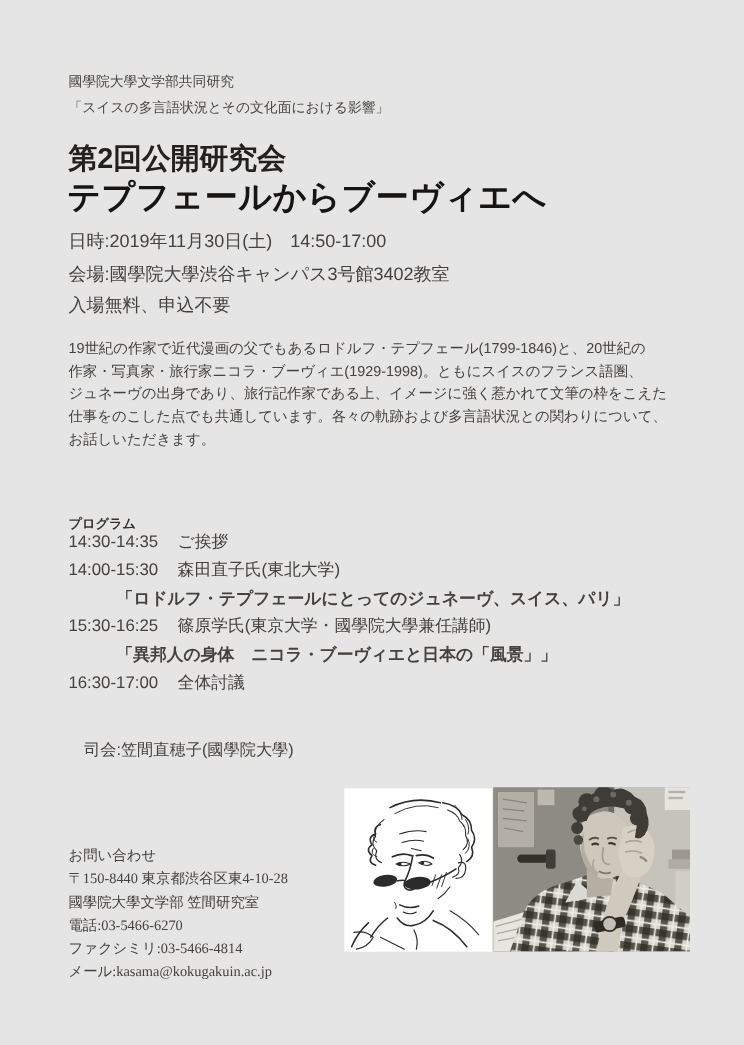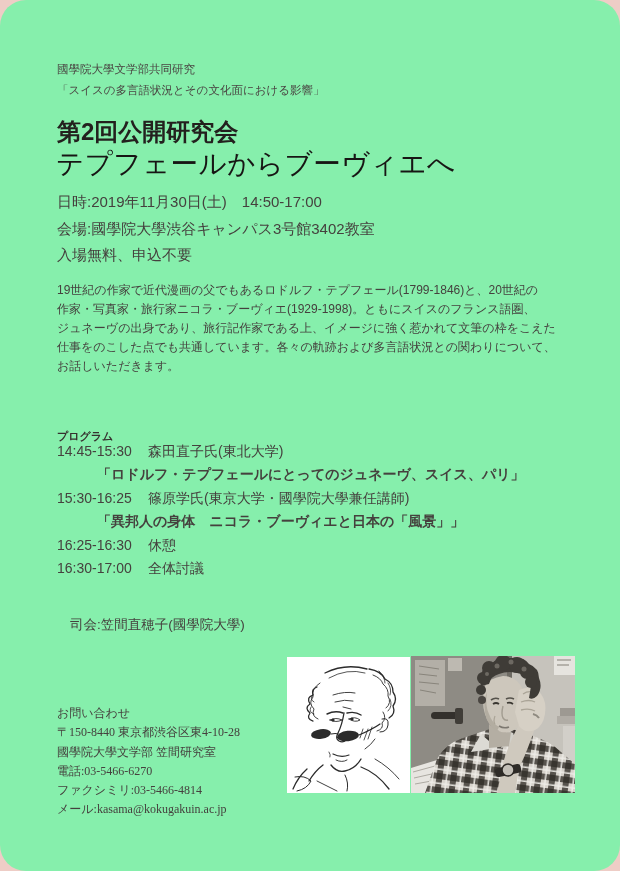--- a/index.html
+++ b/index.html
@@ -4,8 +4,8 @@
 <style>
   html,body{margin:0;padding:0;background:#eecdc6;}
   .page{
-    position:relative;width:620px;height:871px;background:#86efac;overflow:hidden;
-    font-family:"Liberation Sans","DejaVu Sans",sans-serif;color:#45413e;border-radius:26px;
+    position:relative;width:620px;height:871px;background:#e5e5e5;overflow:hidden;
+    font-family:"Liberation Sans","DejaVu Sans",sans-serif;color:#45413e;
   }
   .abs{position:absolute;}
   .pre{white-space:pre-line;}

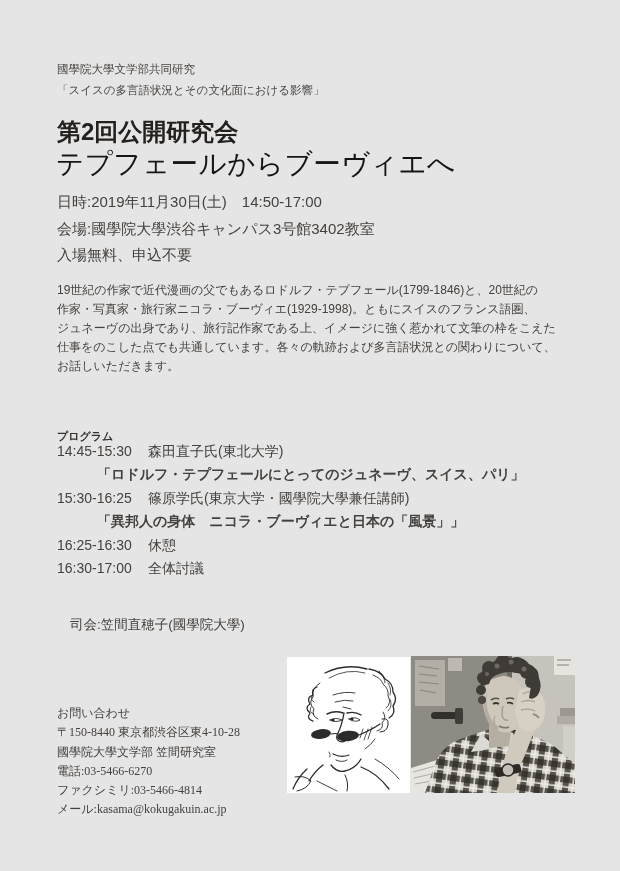--- a/index.html
+++ b/index.html
@@ -11,7 +11,7 @@
   .pre{white-space:pre-line;}
   #org-block{top:59px;left:57px;font-size:11.5px;line-height:21px;color:#4a4643;}
   #event-no{top:116px;left:57px;font-size:24px;font-weight:700;color:#23201e;}
-  #main-title{top:146px;left:56px;font-size:27.5px;font-weight:400;color:#171514;letter-spacing:0.5px;}
+  #main-title{top:146px;left:56px;font-size:27.5px;font-weight:700;color:#171514;letter-spacing:0.5px;}
   #info-block{top:189px;left:57px;font-size:15px;line-height:26.5px;}
   #desc{top:281px;left:57px;width:545px;font-size:12px;line-height:18.9px;}
   #prog-head{top:429px;left:57px;font-size:11px;font-weight:700;color:#36322f;}

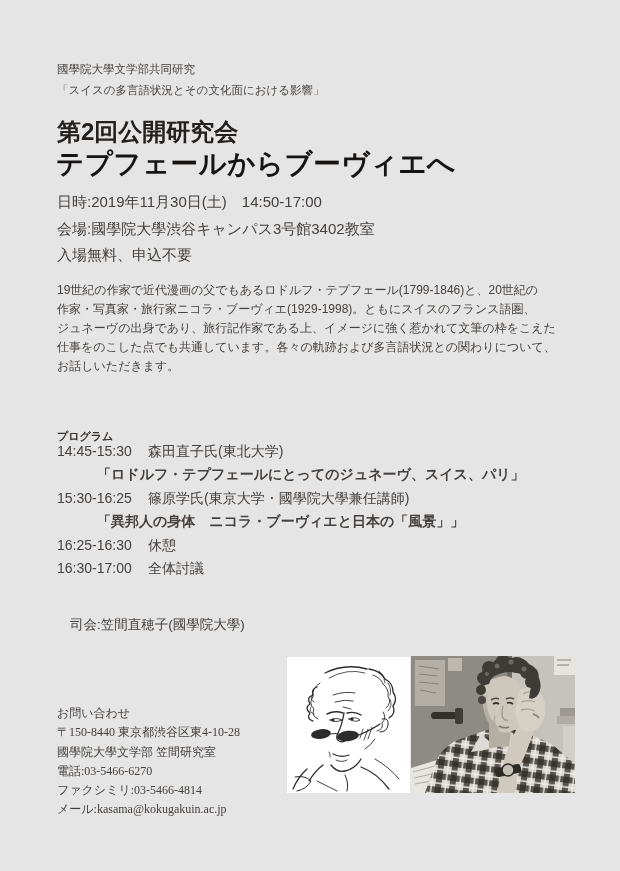--- a/index.html
+++ b/index.html
@@ -54,6 +54,10 @@
   <div class="abs" id="prog-head">プログラム</div>
 
   <div class="abs" id="prog-rows">
+    <div class="prow">
+      <span class="ptime">14:30-14:35</span>
+      <span class="ptext">ご挨拶</span>
+    </div>
     <div class="prow">
       <span class="ptime">14:45-15:30</span>
       <span class="ptext">森田直子氏(東北大学)</span>

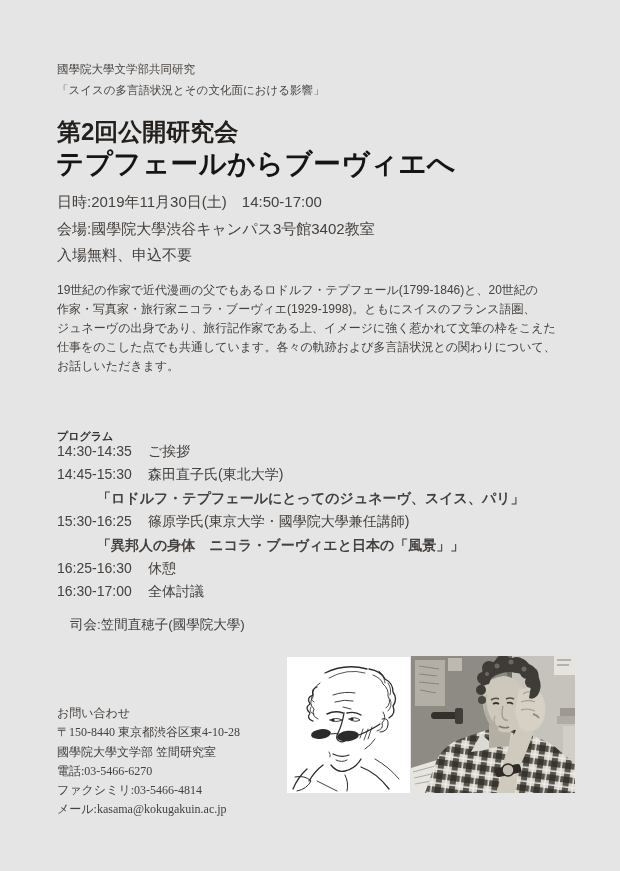--- a/index.html
+++ b/index.html
@@ -59,7 +59,7 @@
       <span class="ptext">ご挨拶</span>
     </div>
     <div class="prow">
-      <span class="ptime">14:45-15:30</span>
+      <span class="ptime">14:00-15:30</span>
       <span class="ptext">森田直子氏(東北大学)</span>
     </div>
     <div class="prow indent">

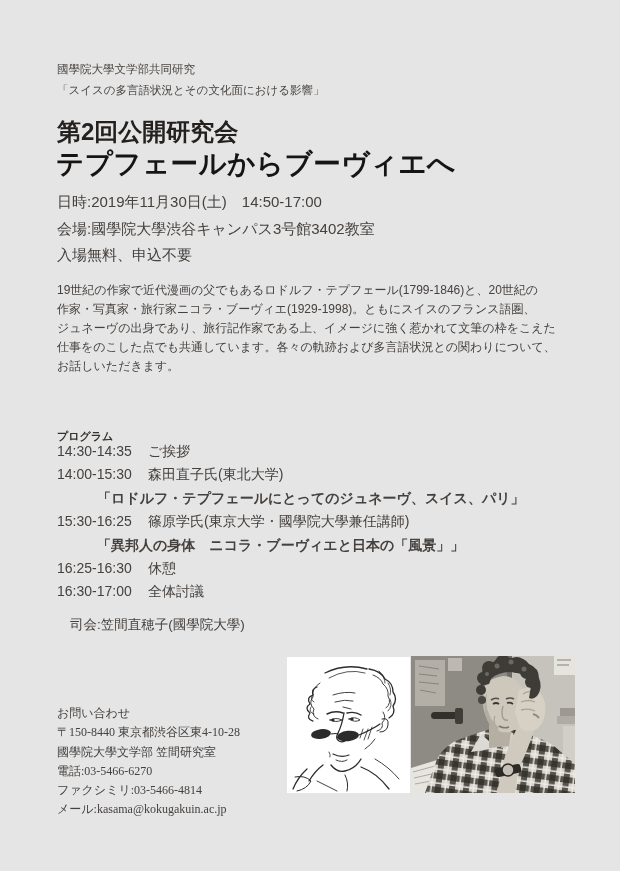--- a/index.html
+++ b/index.html
@@ -71,10 +71,6 @@
     </div>
     <div class="prow indent">
       <span class="ptext">「異邦人の身体　ニコラ・ブーヴィエと日本の「風景」」</span>
-    </div>
-    <div class="prow">
-      <span class="ptime">16:25-16:30</span>
-      <span class="ptext">休憩</span>
     </div>
     <div class="prow">
       <span class="ptime">16:30-17:00</span>

